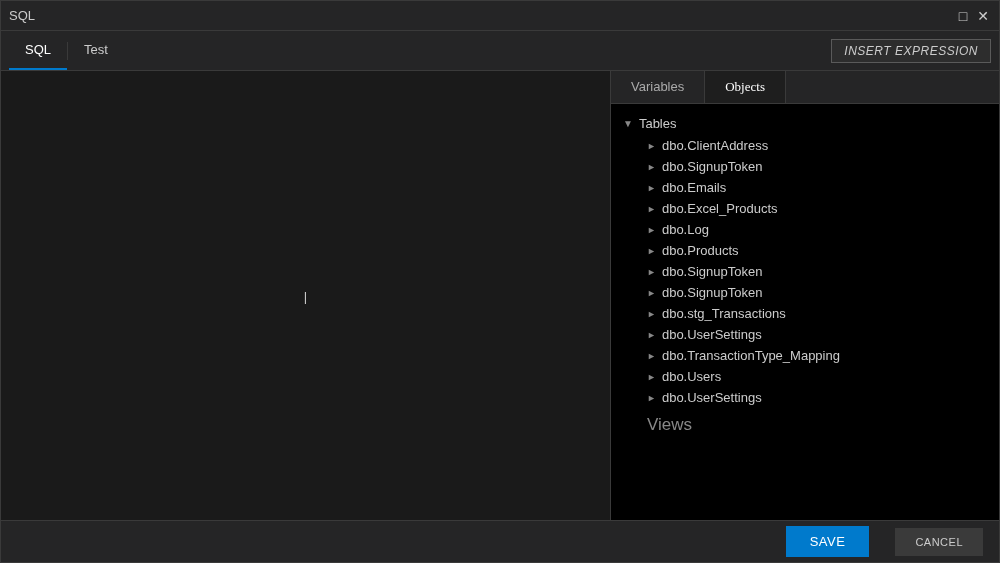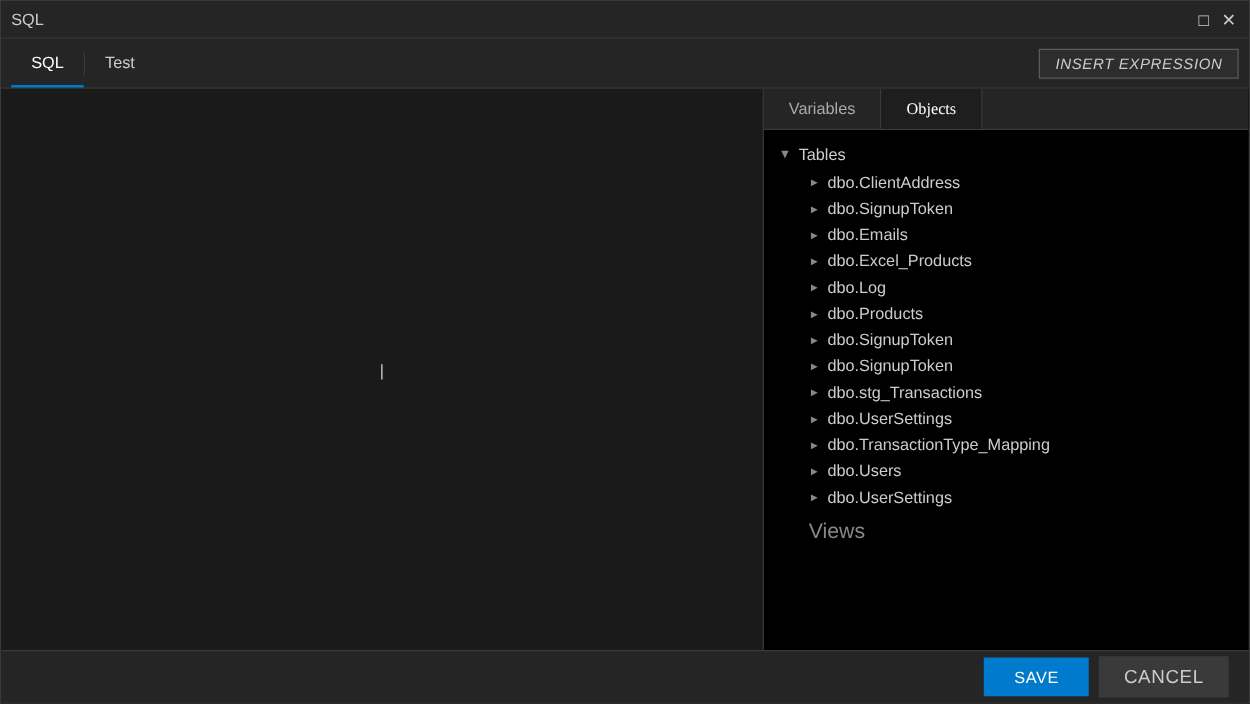--- a/index.html
+++ b/index.html
@@ -244,7 +244,7 @@
       align-items: center;
       justify-content: flex-end;
       padding: 0 16px;
-      gap: 8px;
+      gap: 26px;
       border-top: 1px solid #3a3a3a;
       flex-shrink: 0;
     }

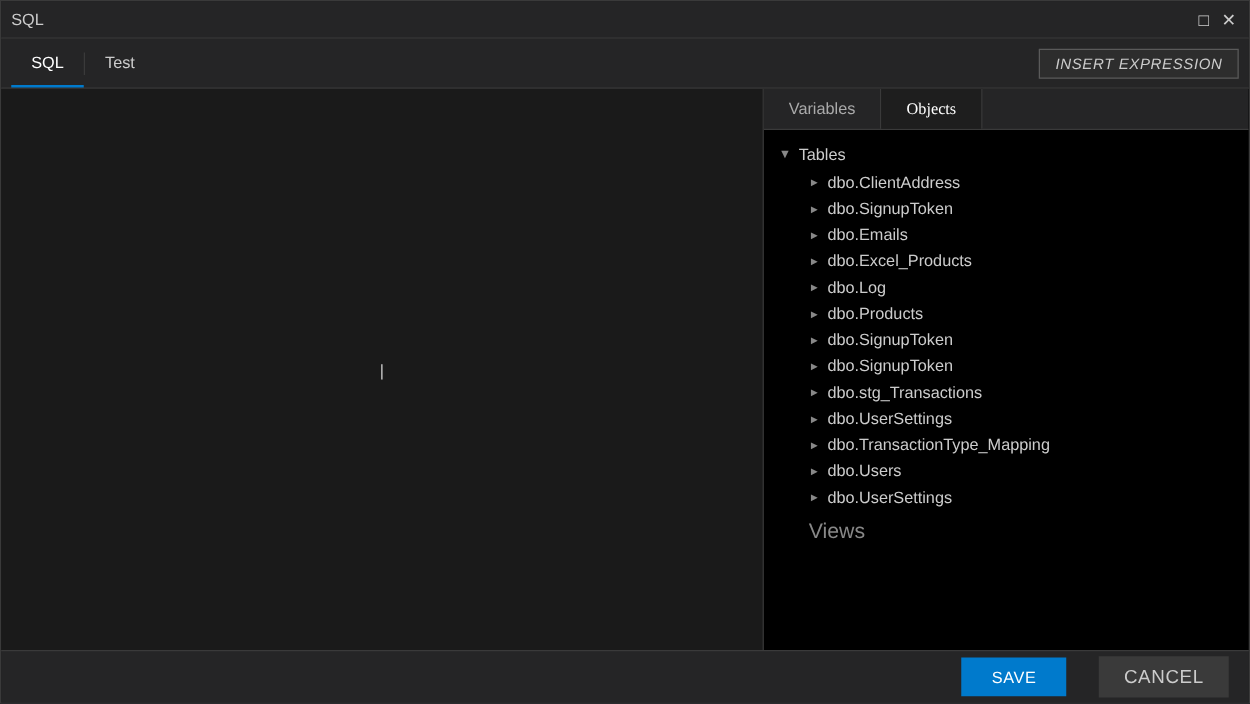--- a/index.html
+++ b/index.html
@@ -265,7 +265,7 @@
       border: none;
       color: #cccccc;
       padding: 8px 20px;
-      font-size: 15px;
+      font-size: 11px;
       cursor: pointer;
       letter-spacing: 0.5px;
     }

